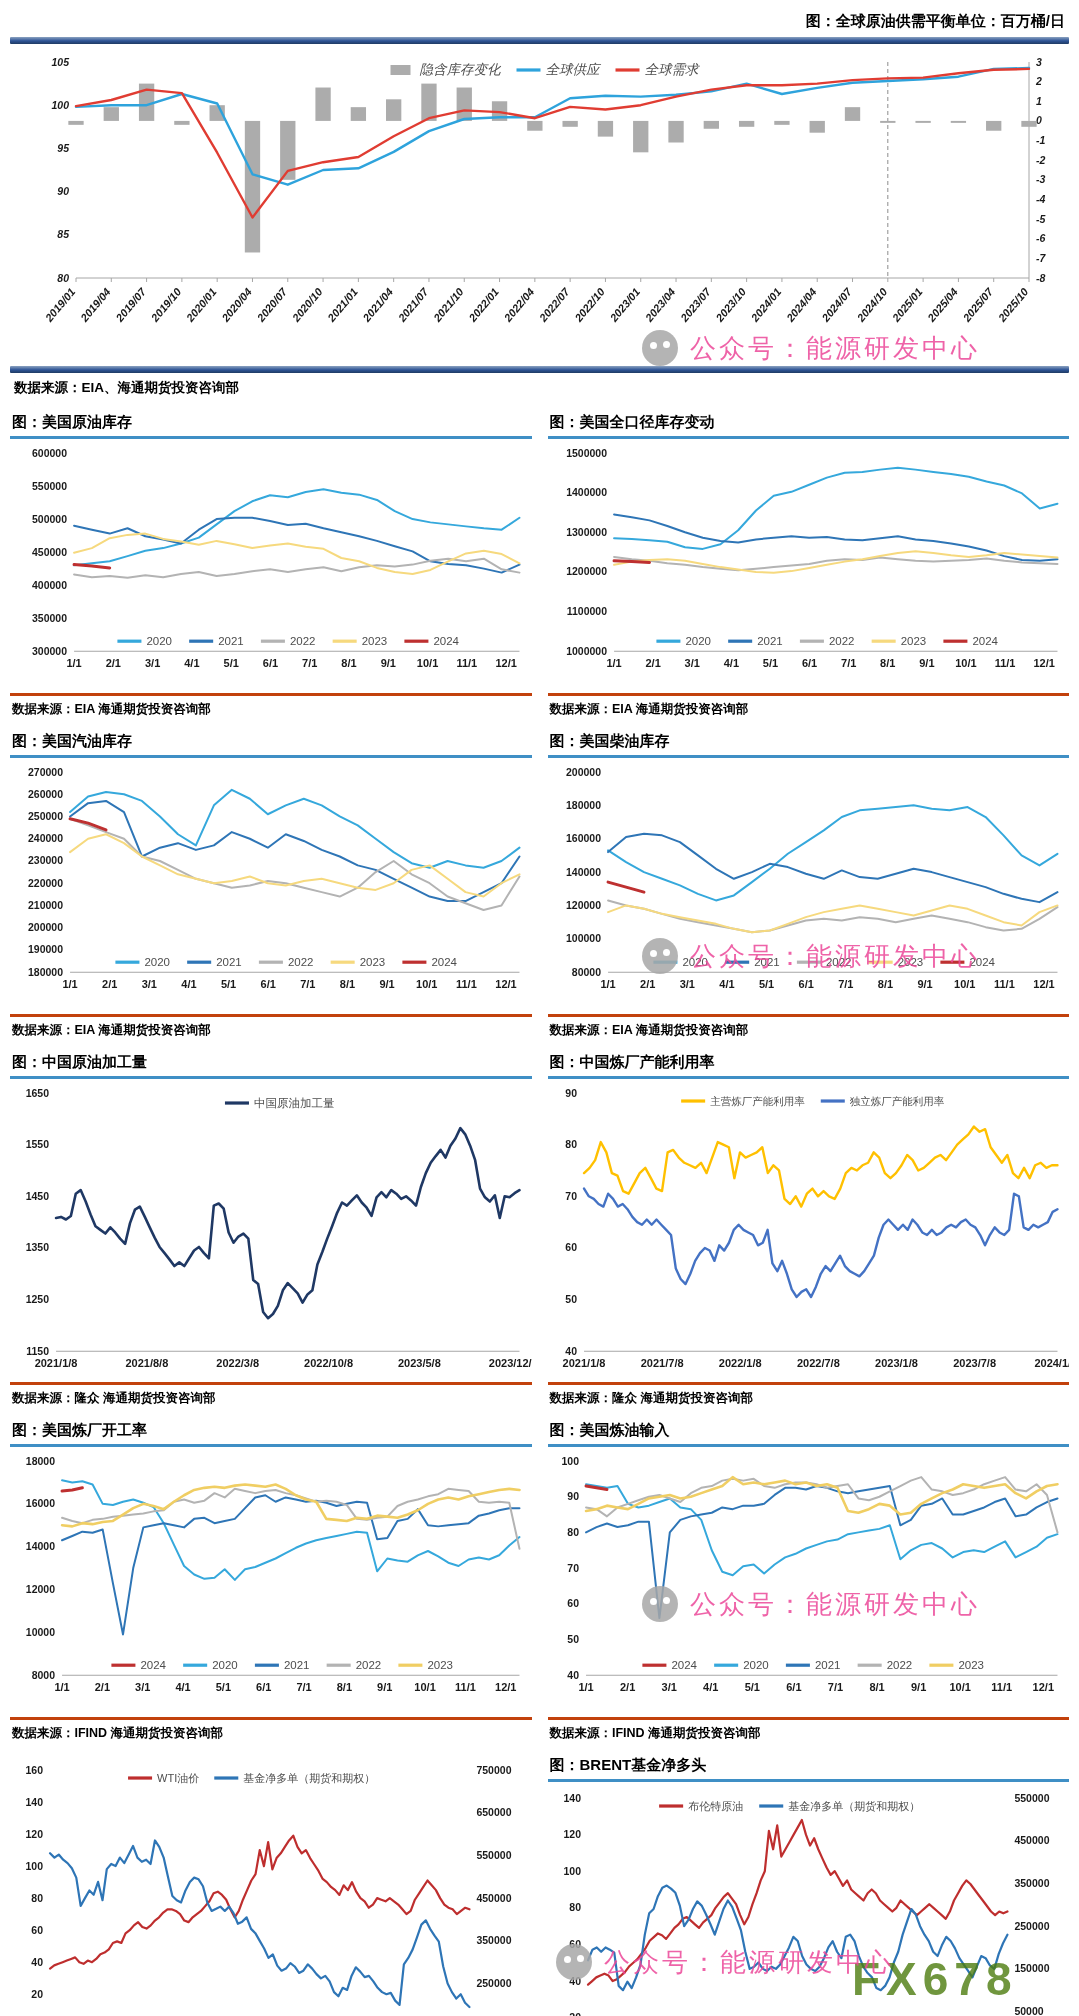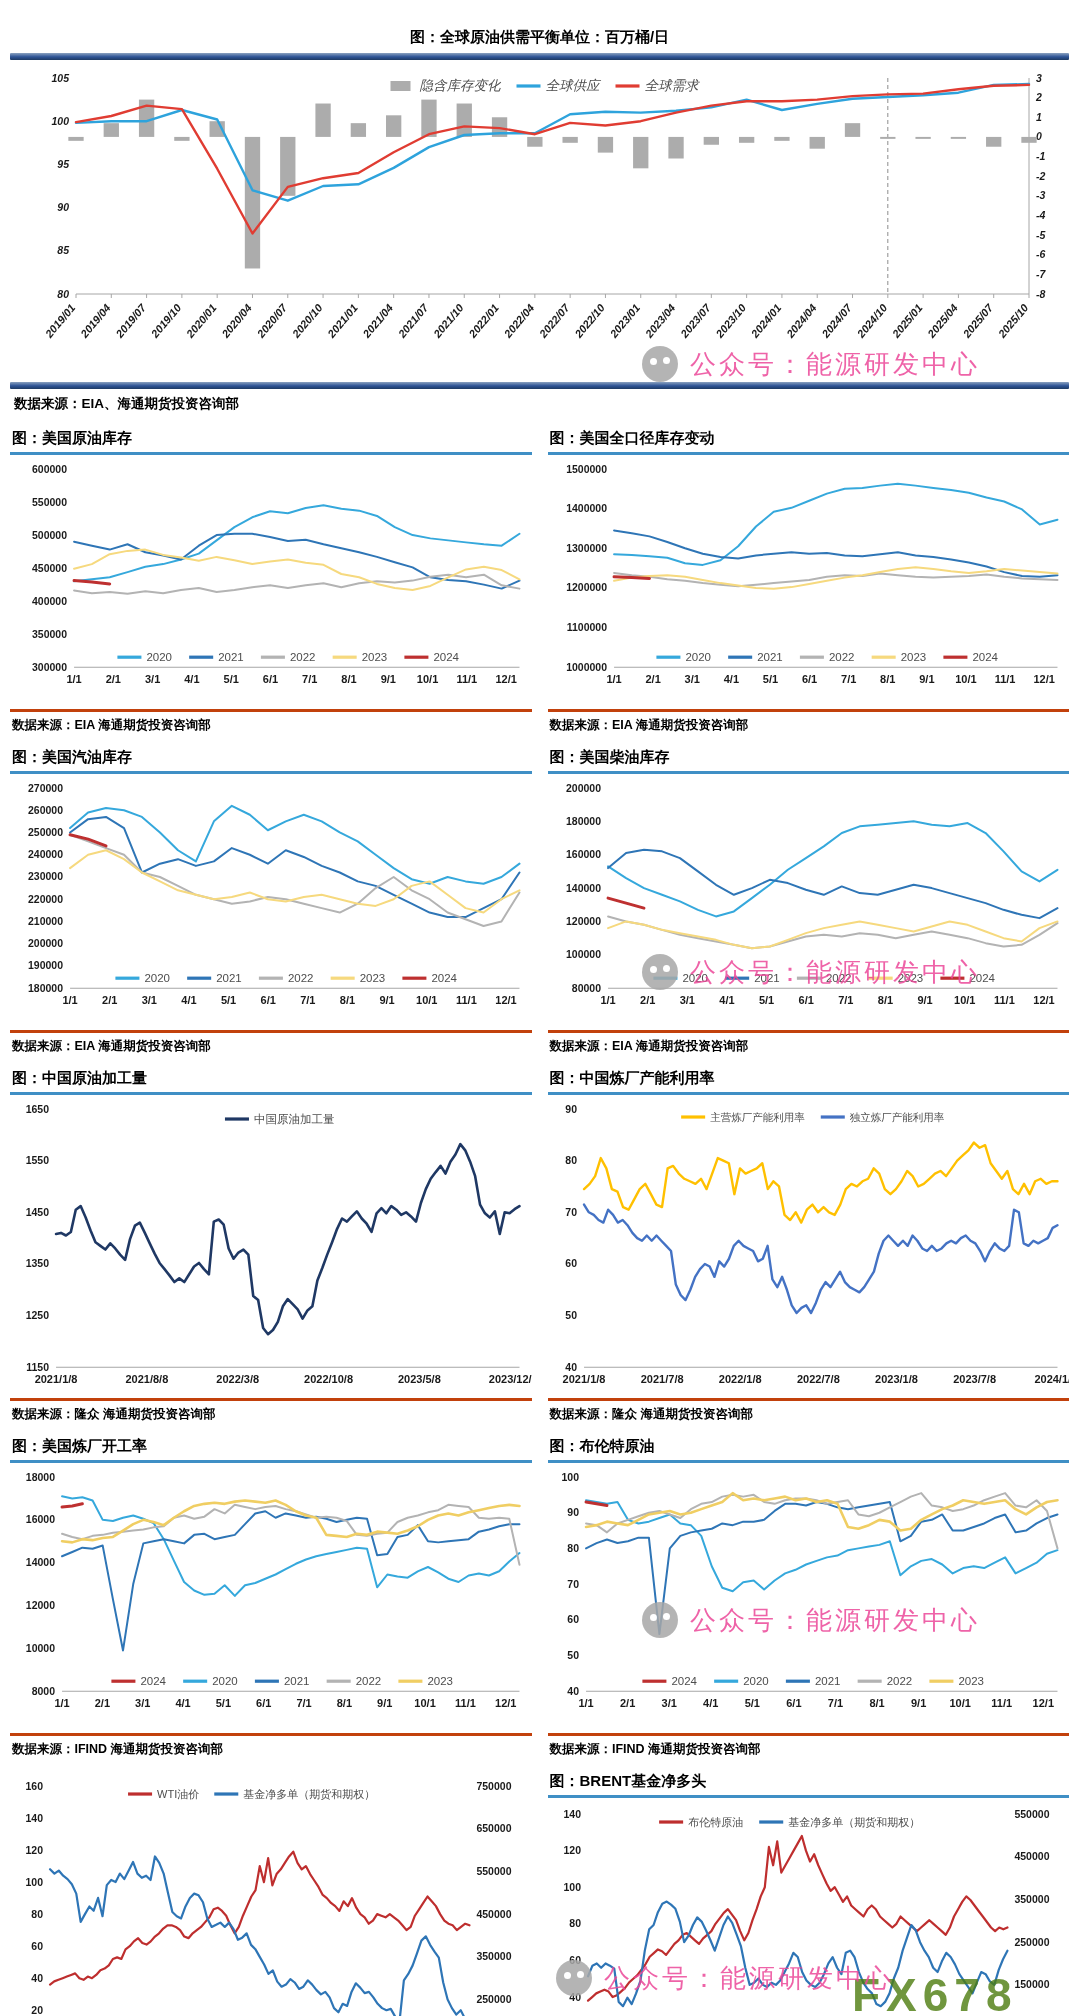--- a/index.html
+++ b/index.html
@@ -5,7 +5,7 @@
   html,body{margin:0;padding:0;background:#fff;}
   body{width:1079px;font-family:"Liberation Sans",sans-serif;color:#000;position:relative;min-height:2016px;}
   .page{position:relative;width:1079px;}
-  .hdr{display:flex;justify-content:center;align-items:flex-end;font-weight:bold;font-size:15px;padding:12px 14px 6px 14px;margin-top:16px;}
+  .hdr{display:flex;justify-content:flex-end;align-items:flex-end;font-weight:bold;font-size:15px;padding:12px 14px 6px 14px;}
   .thickbar{height:7px;margin:0 10px;background:linear-gradient(#8ba2c0 0%,#2e5496 55%,#1f3b63 100%);border-radius:1px;}
   .wide-chart{margin:2px 10px 16px 10px;font-style:italic;}
   .src-main{font-weight:bold;font-size:13.5px;padding:6px 14px 2px 14px;}

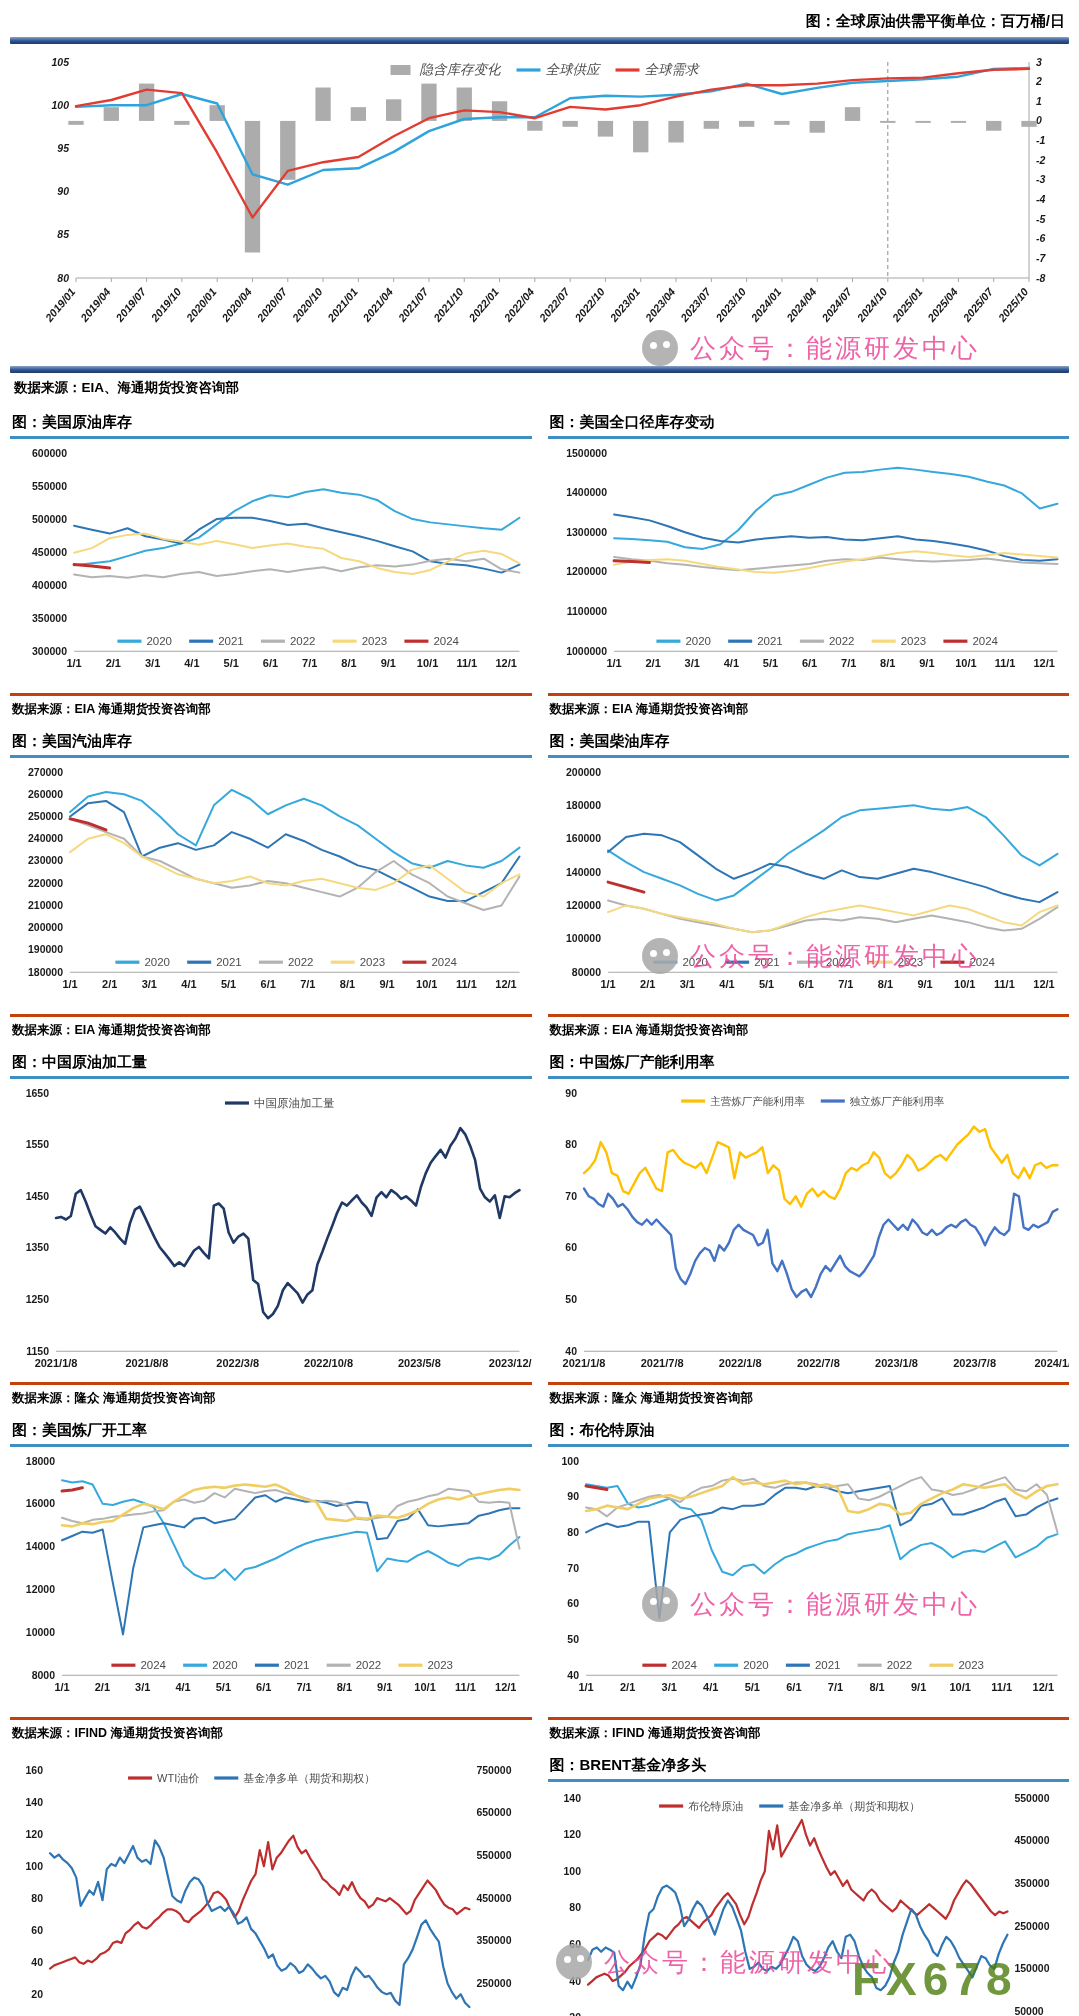--- a/index.html
+++ b/index.html
@@ -493,7 +493,7 @@
     </div>
 
     <div class="cell">
-      <div class="ctitle">图：布伦特原油</div>
+      <div class="ctitle">图：美国炼油输入</div>
       <div class="chartbox">
           <svg viewBox="0 0 521 266" width="100%">
             <text x="31" y="13.5" text-anchor="end" font-size="10.5" font-weight="600" fill="#1a1a1a">100</text>

